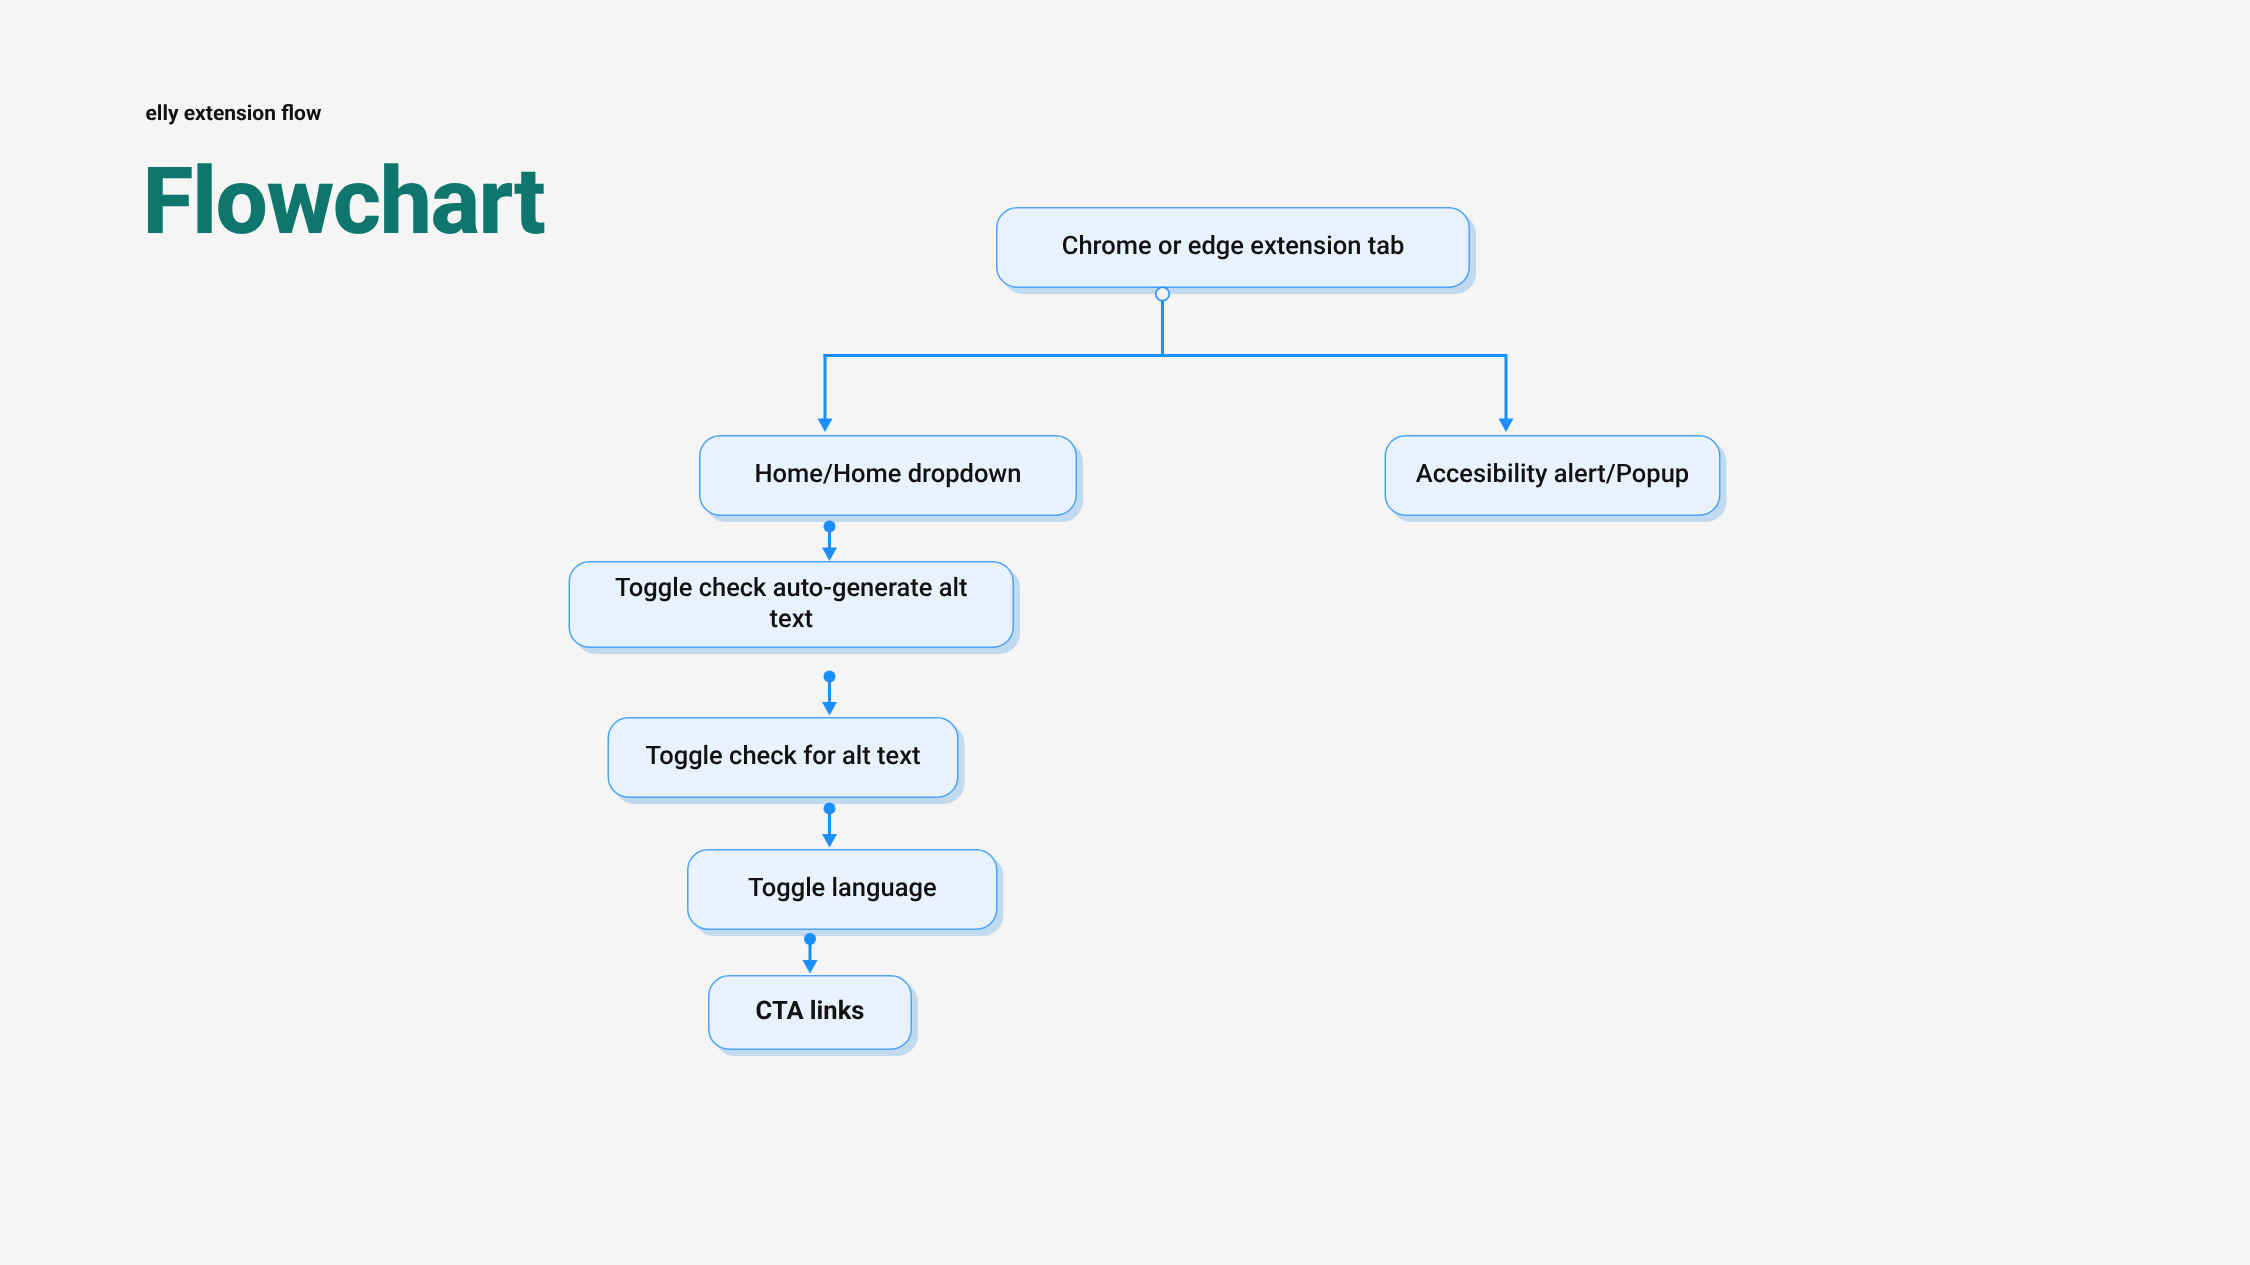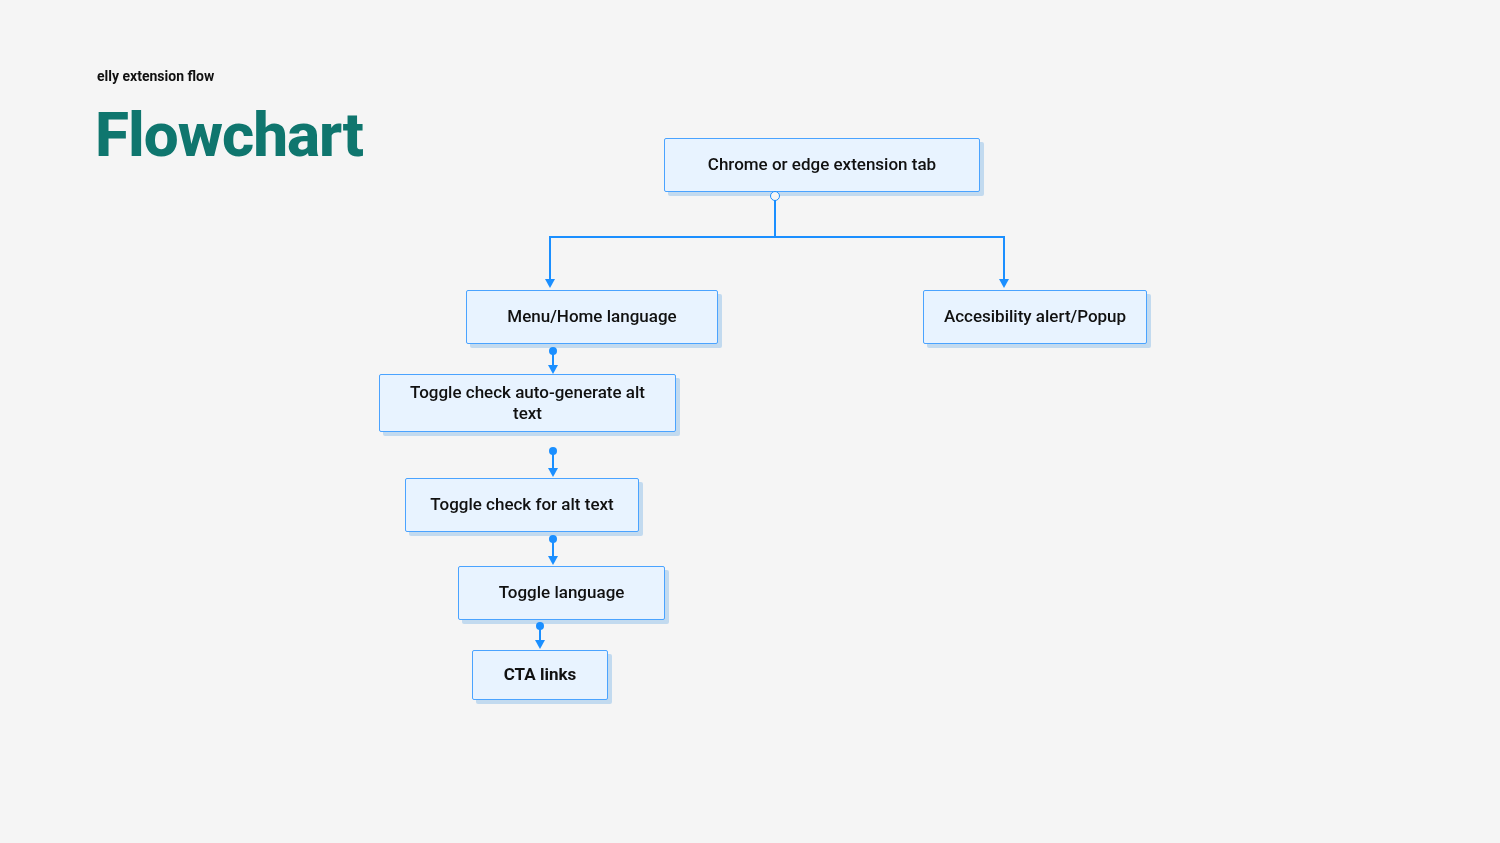--- a/index.html
+++ b/index.html
@@ -36,7 +36,7 @@
     position: absolute;
     background: #e8f3ff;
     border: 1.5px solid #4aa3ff;
-    border-radius: 2px;
+    border-radius: 14px;
     box-shadow: 4px 4px 0px 0px rgba(160, 200, 235, 0.6);
     display: flex;
     align-items: center;

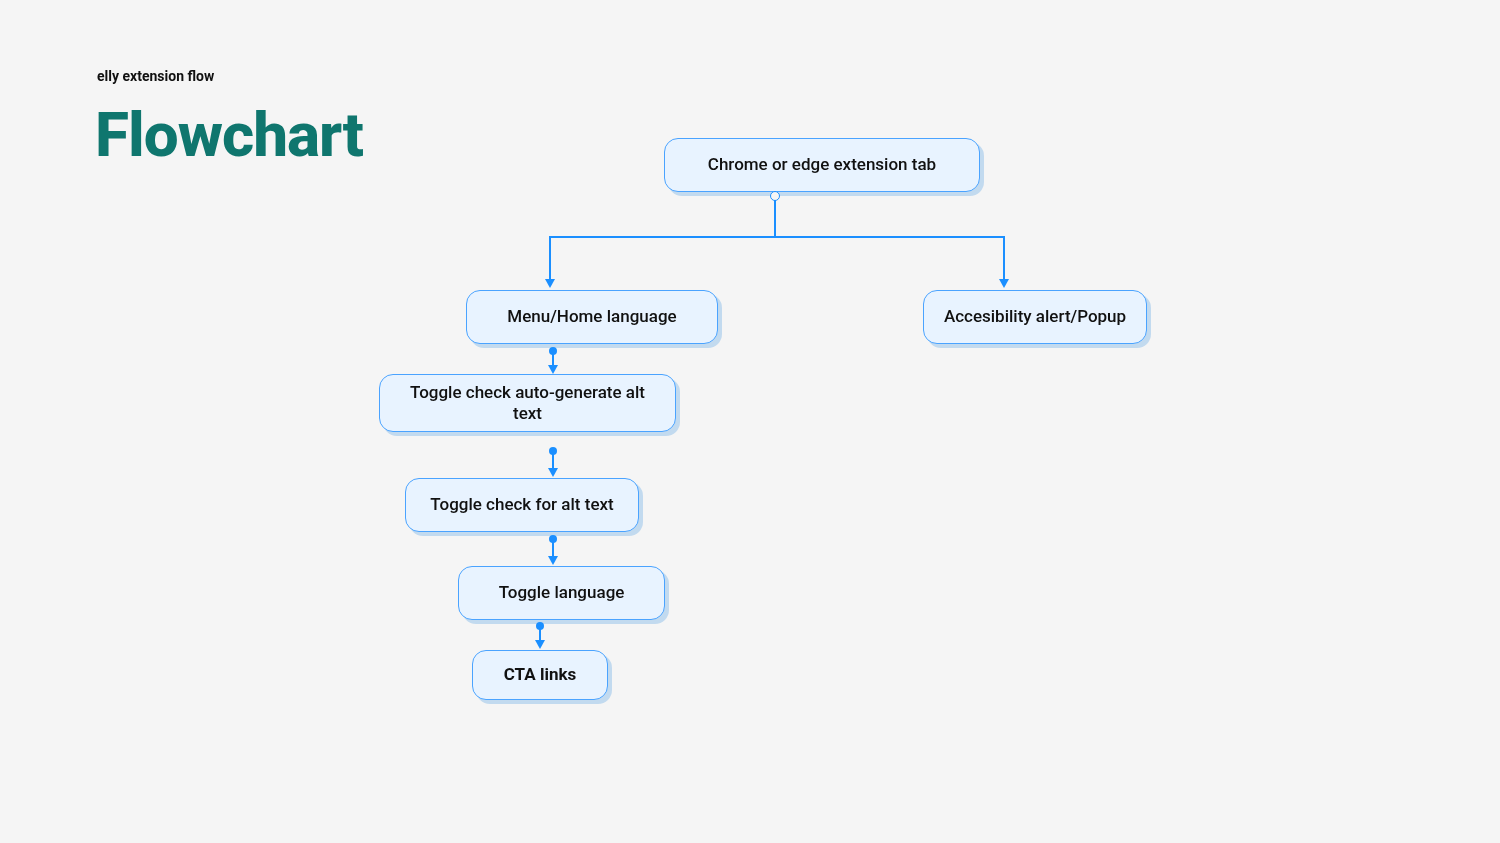--- a/index.html
+++ b/index.html
@@ -99,7 +99,7 @@
 </div>
 
 <div class="node" style="left:466px; top:290px; width:252px; height:54px;">
-  <span>Menu/Home language</span>
+  <span>Home/Home dropdown</span>
 </div>
 
 <div class="node" style="left:923px; top:290px; width:224px; height:54px;">

